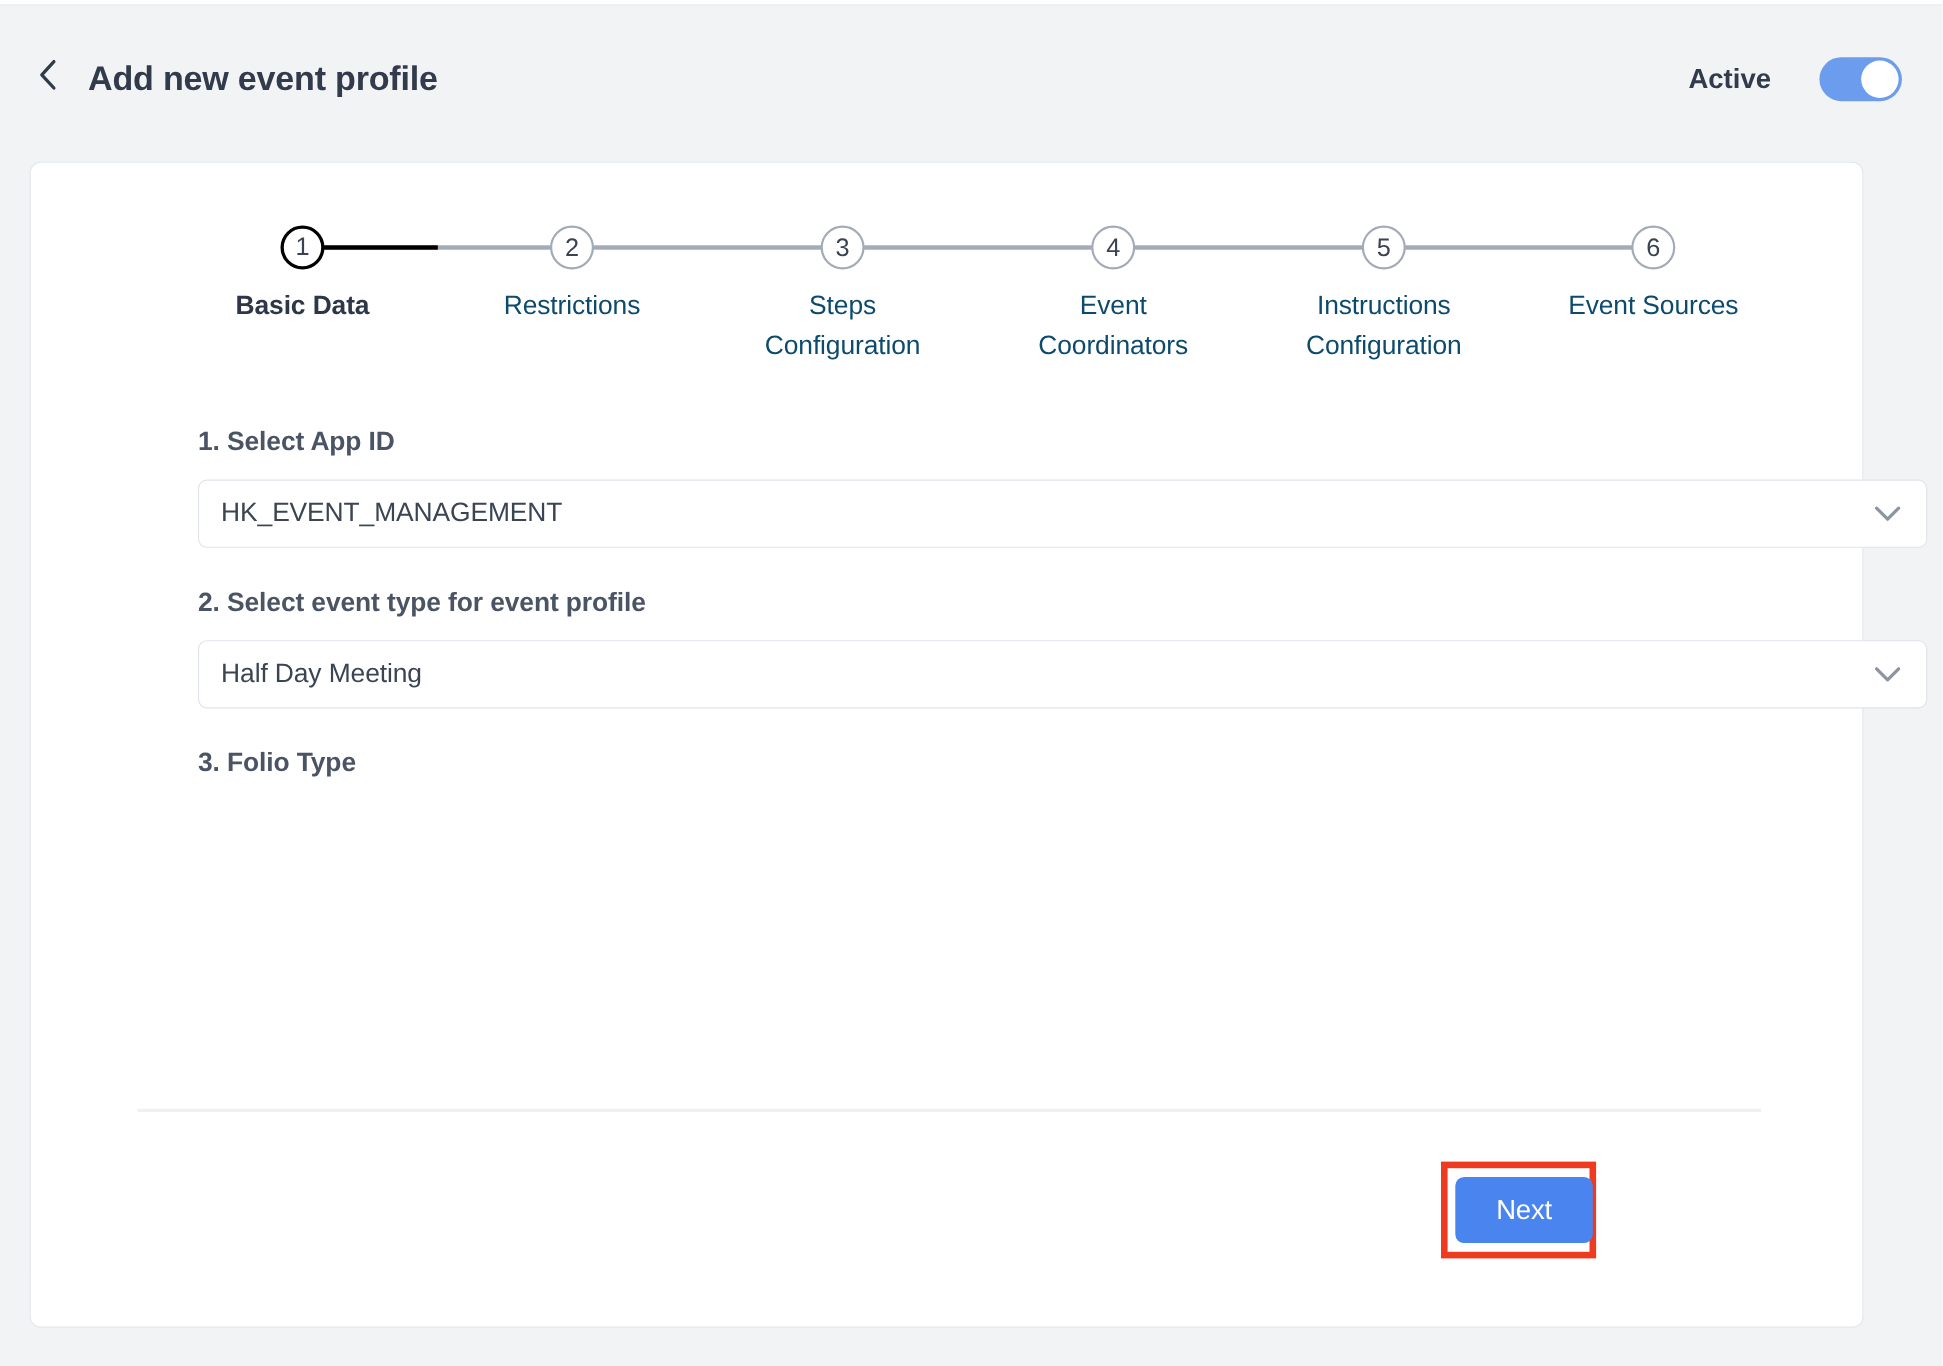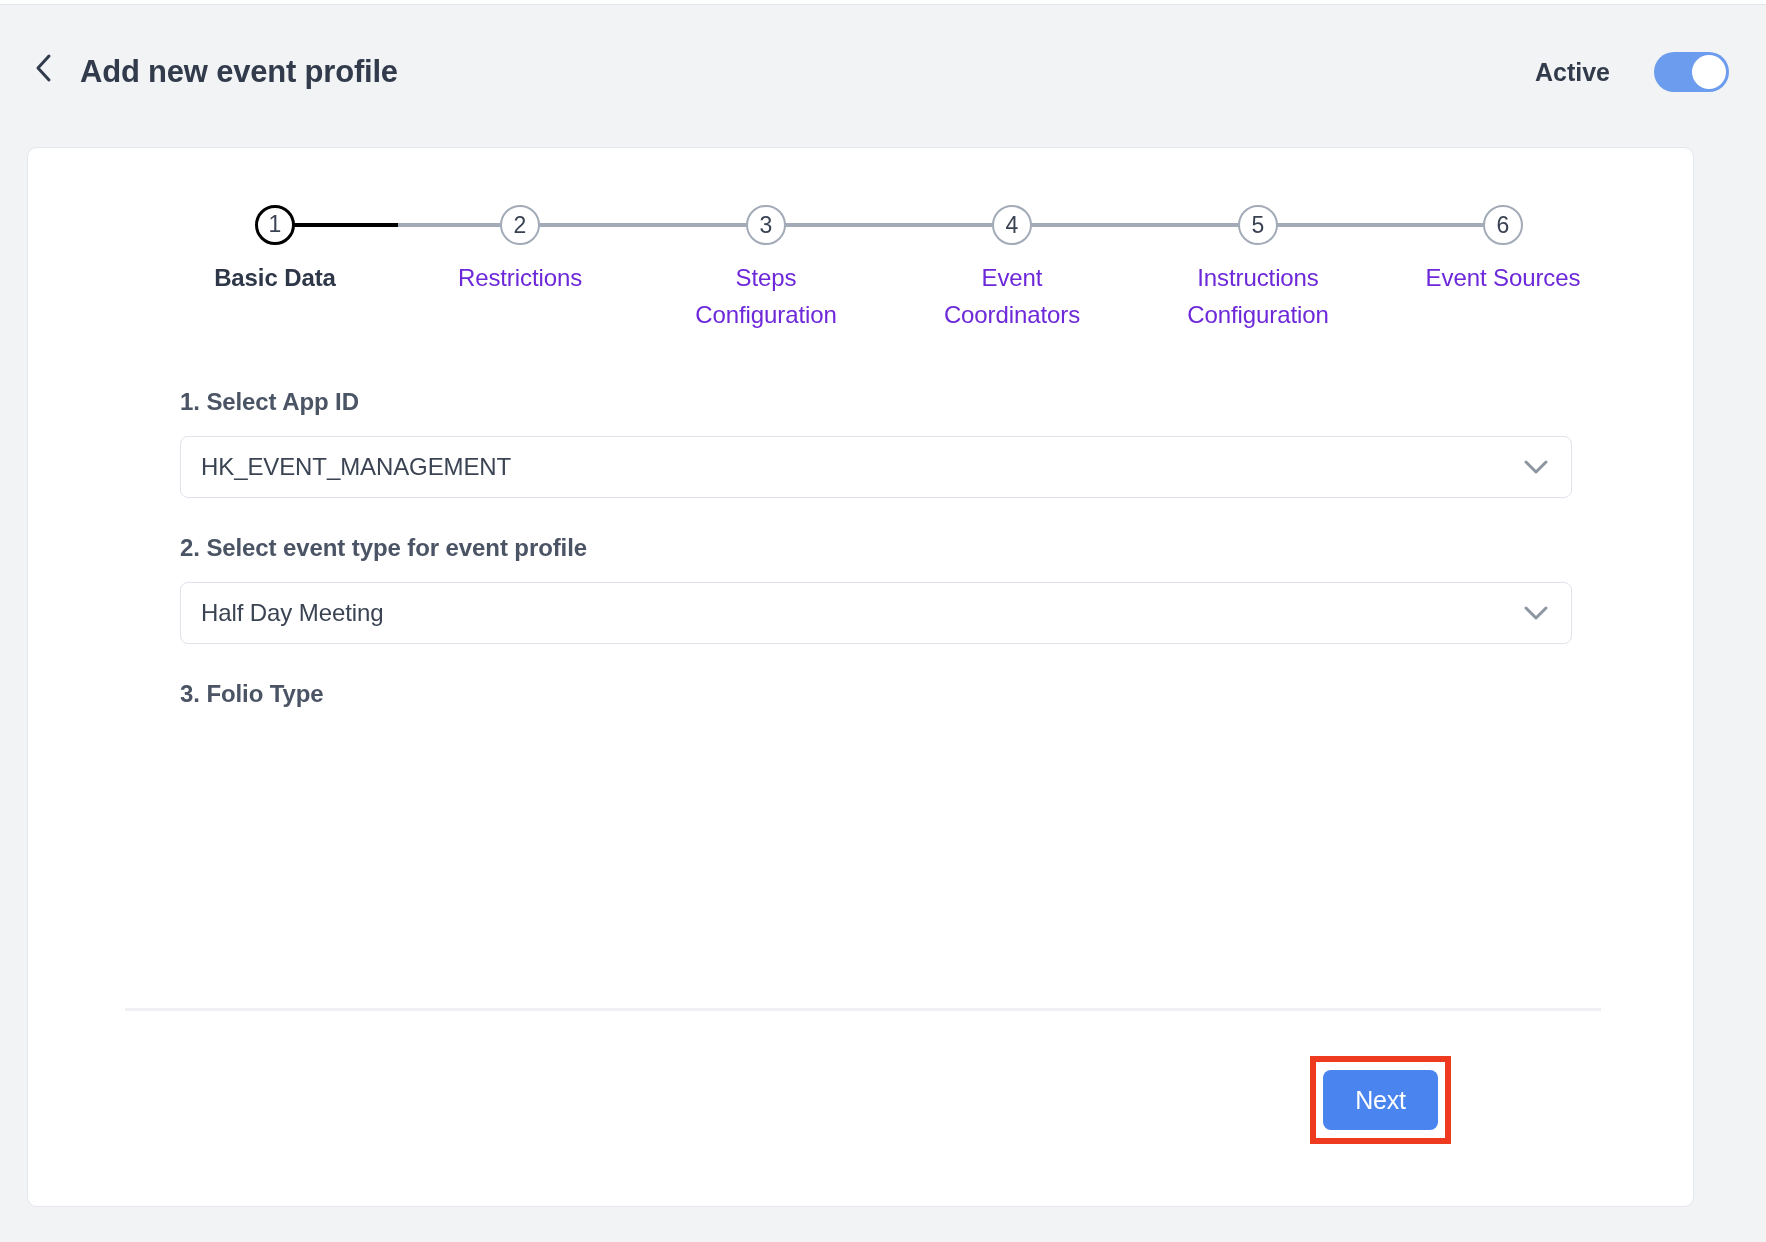--- a/index.html
+++ b/index.html
@@ -147,7 +147,7 @@
   .step-label {
     margin-top: 14px;
     font-size: 24px;
-    color: #6d28d9;
+    color: #0c4a6e;
     line-height: 1.56;
     letter-spacing: -0.1px;
   }

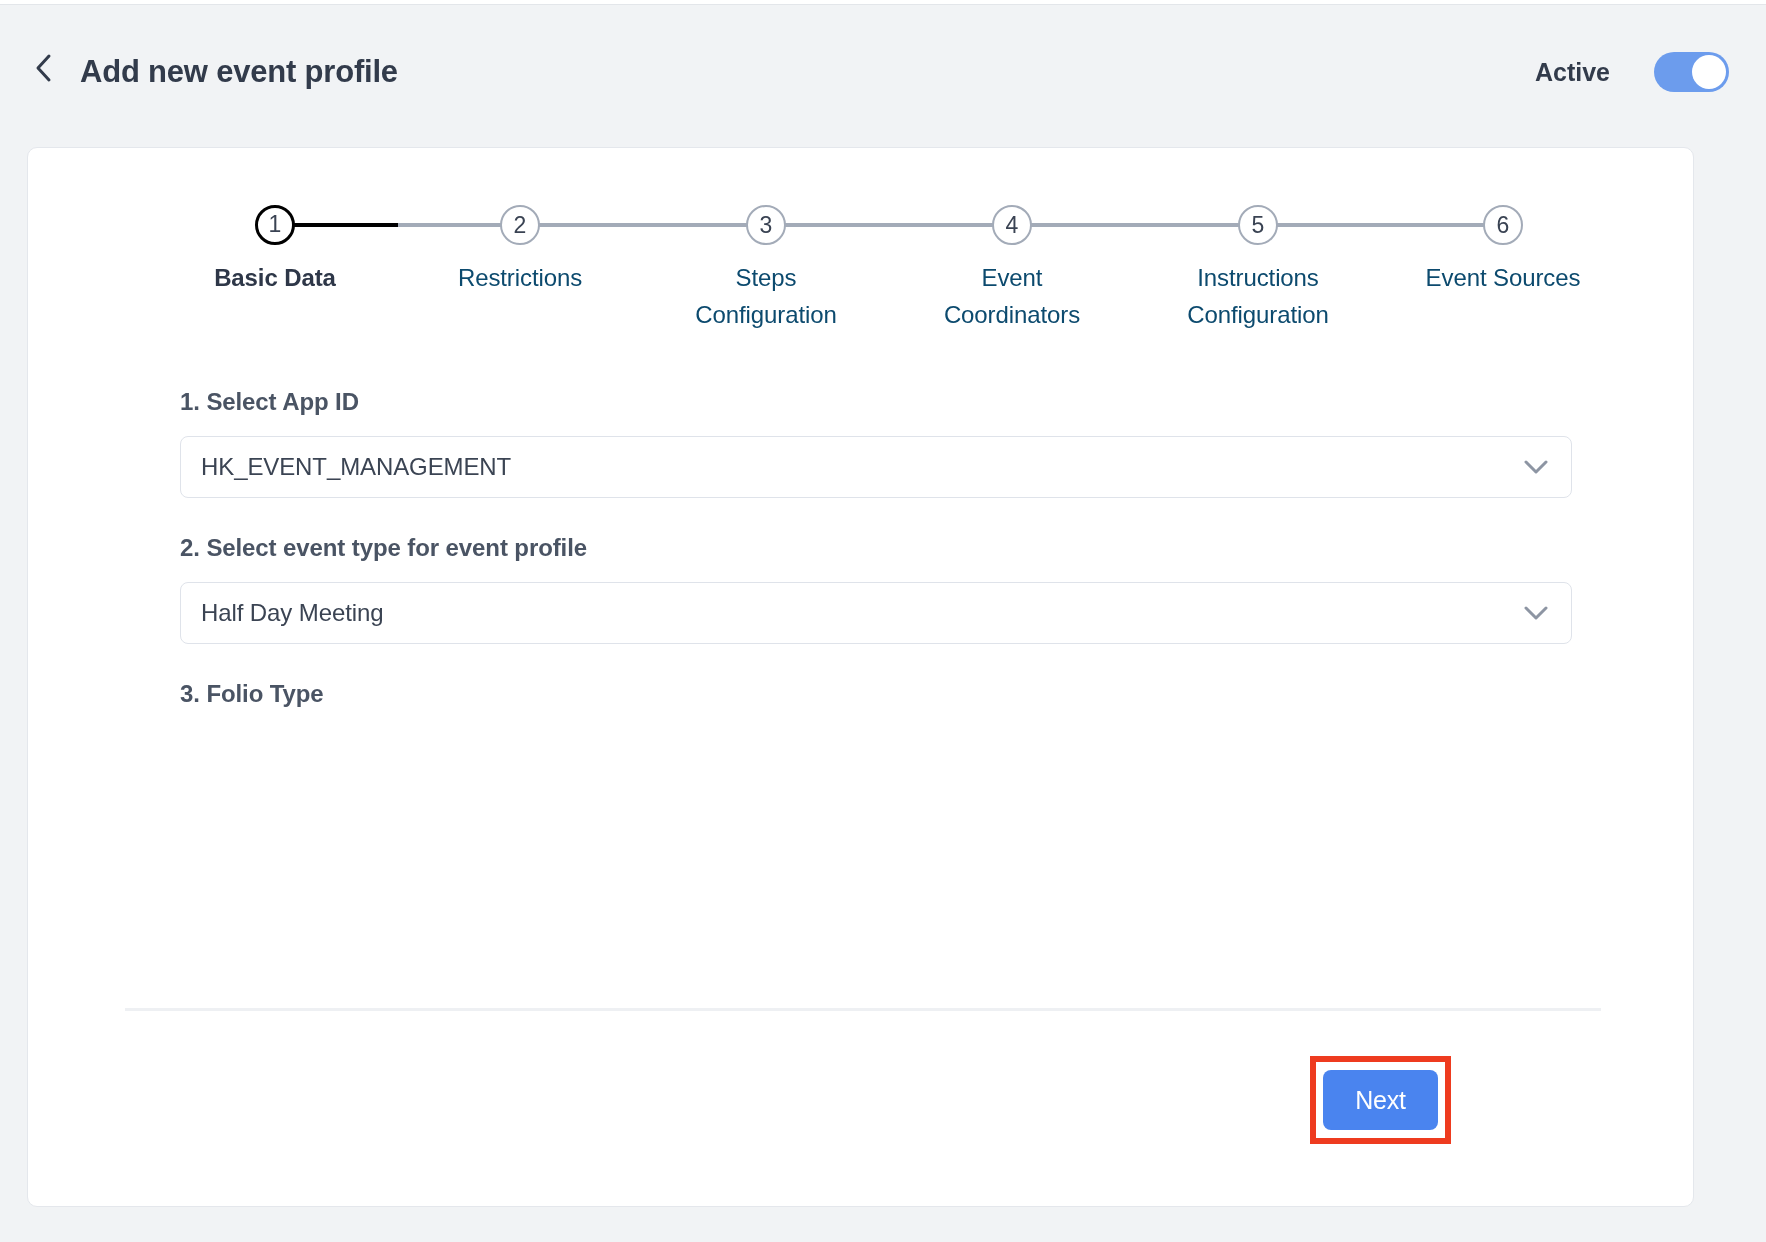--- a/index.html
+++ b/index.html
@@ -187,7 +187,7 @@
   }
   .select-box {
     position: relative;
-    width: 1392px;
+    width: 1572px;
     height: 62px;
     border: 1px solid #dfe3ea;
     border-radius: 8px;

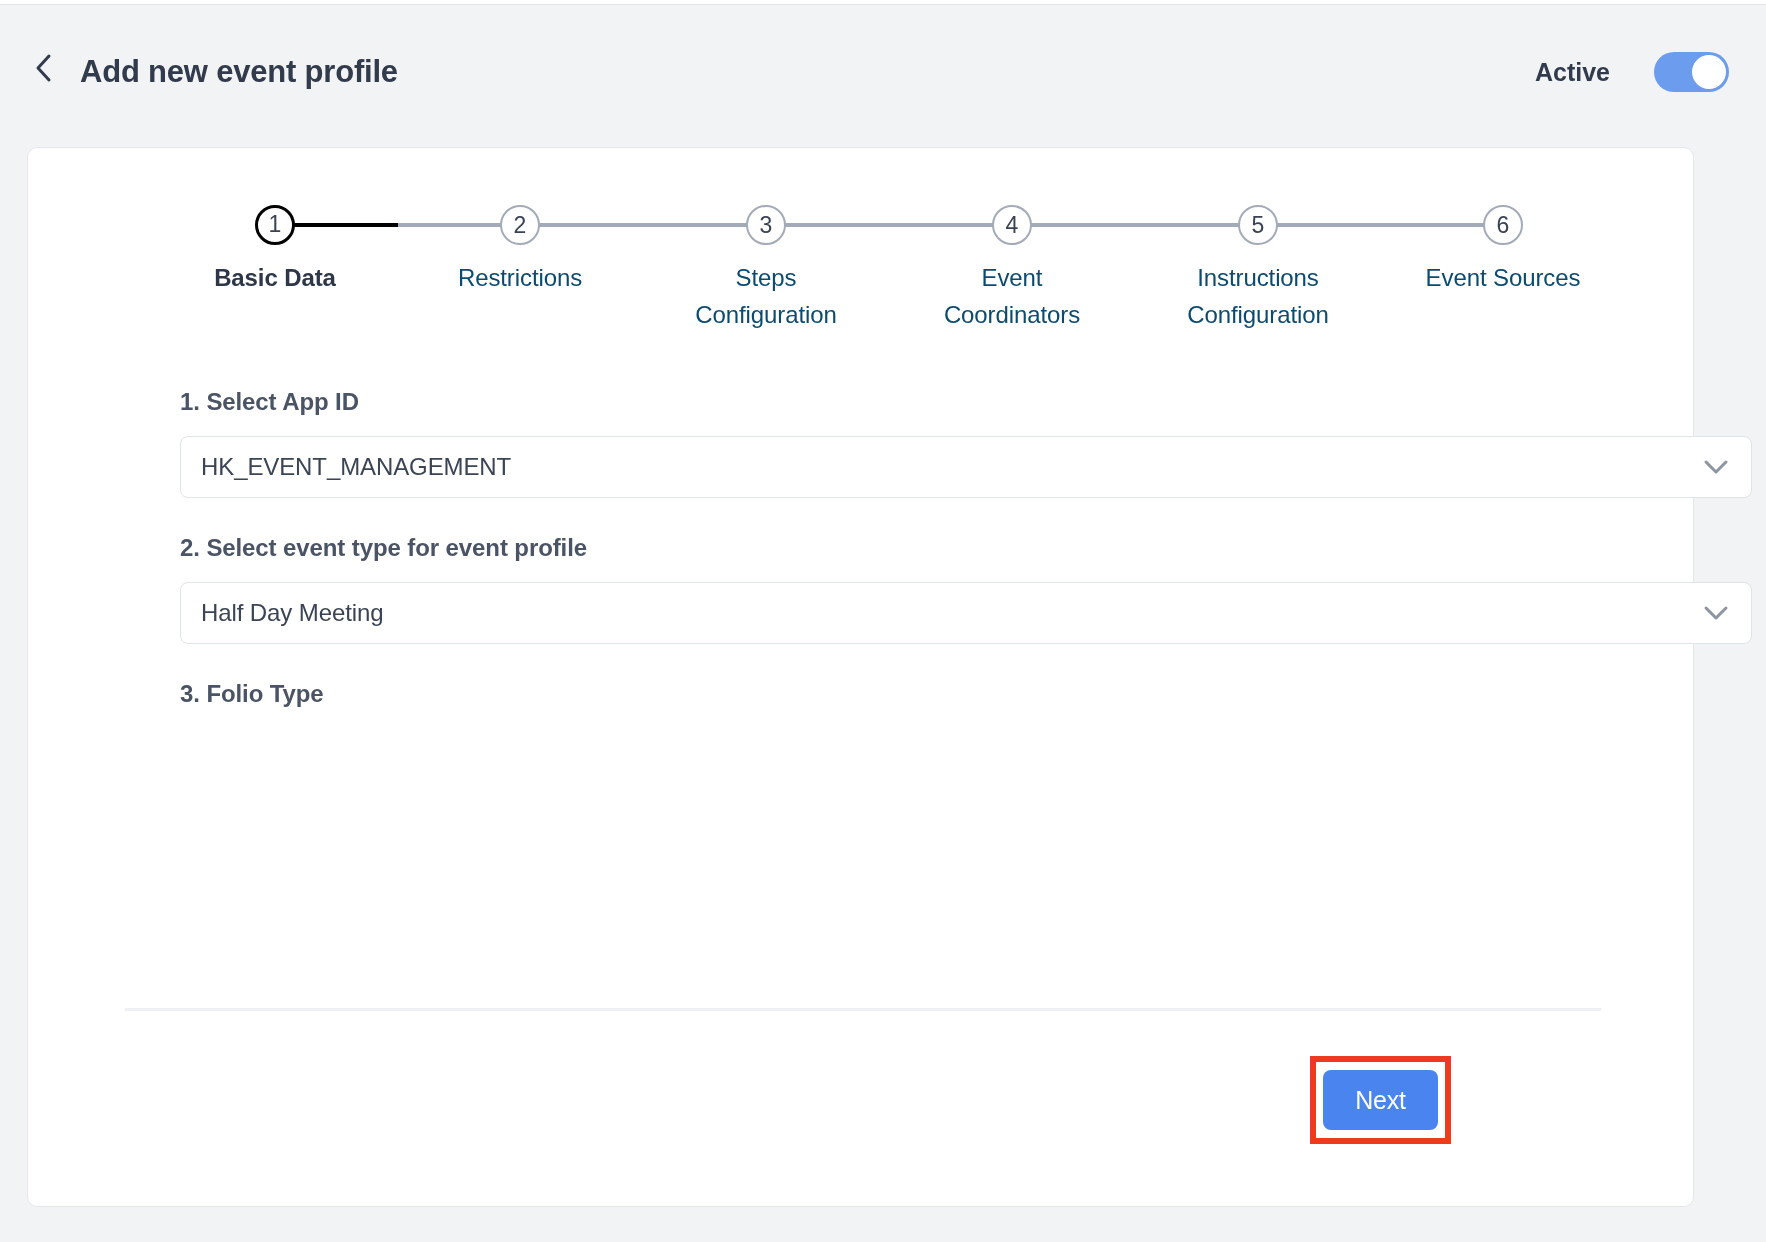--- a/index.html
+++ b/index.html
@@ -242,7 +242,7 @@
     position: absolute;
     left: 1295px;
     top: 47px;
-    width: 115px;
+    width: 125px;
     height: 60px;
     background: #4a84ef;
     border: none;

